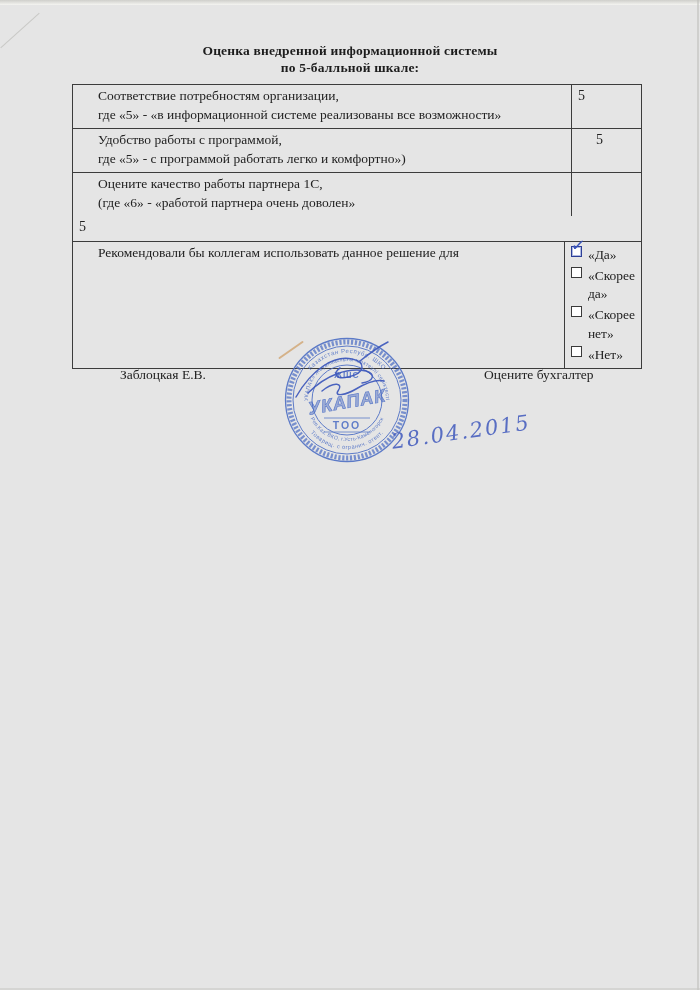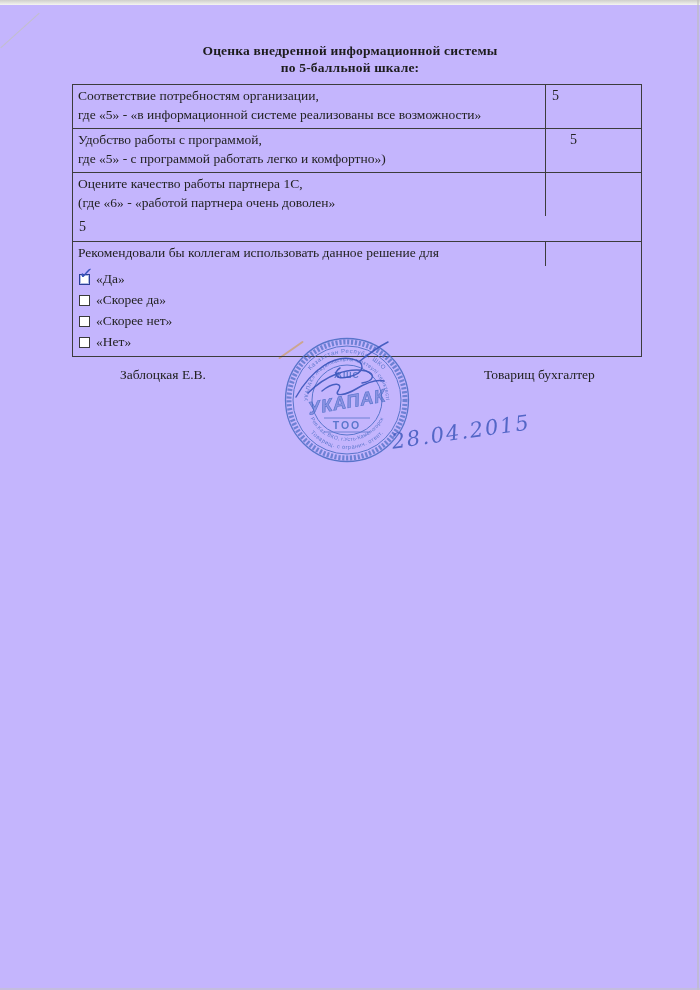--- a/index.html
+++ b/index.html
@@ -12,7 +12,7 @@
   }
   .page{
     position:absolute;inset:0;
-    background:#c4b5fd;
+    background:#e5e5e5;
   }
   
   .scan-top-band{

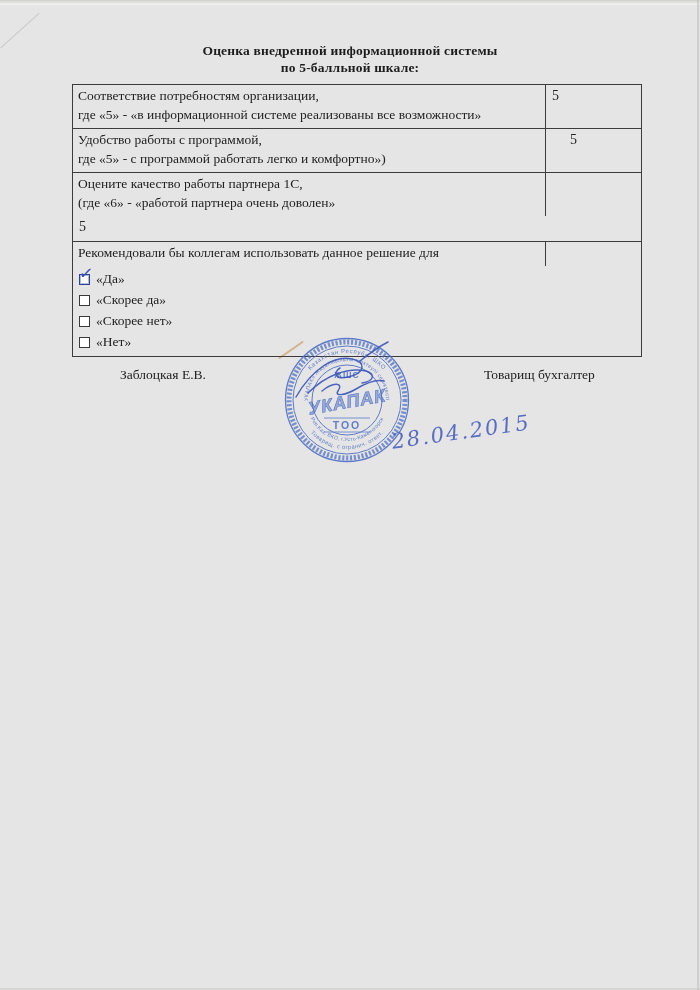--- a/index.html
+++ b/index.html
@@ -53,7 +53,8 @@
   .t-row:last-child{border-bottom:none;flex-direction:column;}
   .cell-q{
     width:455px;border-right:1px solid #3c3c3c;
-    padding:2px 12px 4px 5px;
+    padding:2px 18px 4px 5px;
+    margin-left:20px;
   }
   .cell-s{
     flex:1;padding:2px 6px 4px 6px;

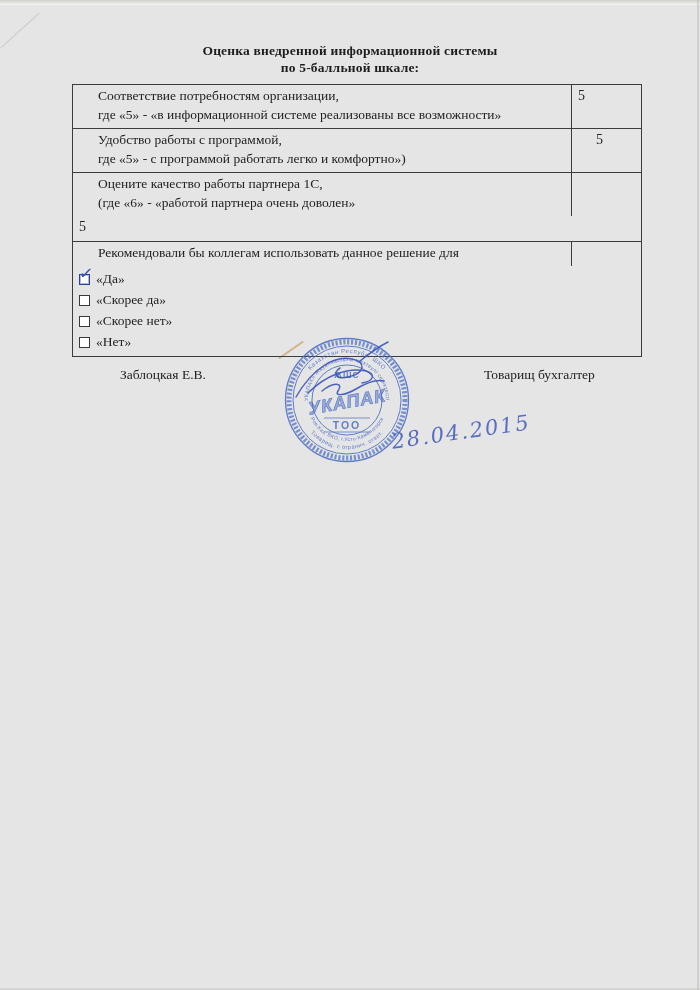--- a/index.html
+++ b/index.html
@@ -50,7 +50,7 @@
     font-size:13.5px;line-height:18.5px;
   }
   .t-row{display:flex;border-bottom:1px solid #3c3c3c;}
-  .t-row:last-child{border-bottom:none;flex-direction:column;}
+  .t-row:last-child{border-bottom:none;}
   .cell-q{
     width:455px;border-right:1px solid #3c3c3c;
     padding:2px 18px 4px 5px;

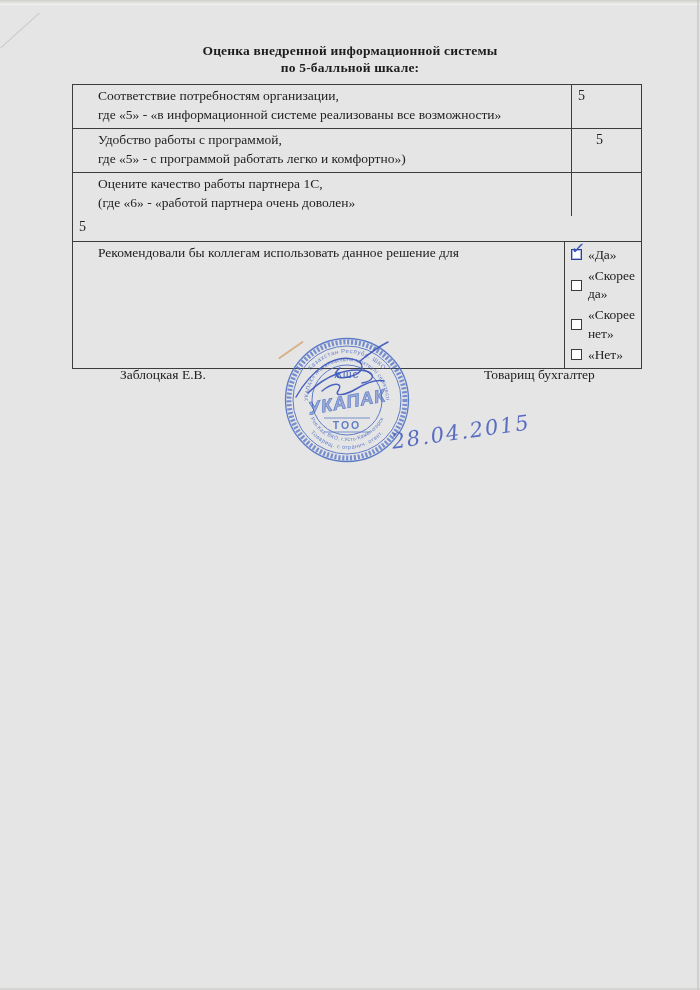--- a/index.html
+++ b/index.html
@@ -66,7 +66,7 @@
   .r4{min-height:74px;}
   
   .opt-list{display:flex;flex-direction:column;gap:2.5px;padding-top:2px;}
-  .opt-item{display:flex;align-items:center;font-size:13.5px;}
+  .opt-item{display:flex;align-items:flex-start;font-size:13.5px;}
   .opt-check{
     position:relative;width:9px;height:9px;flex:0 0 9px;
     border:1px solid #3a3a3a;margin-right:6px;background:#fff;

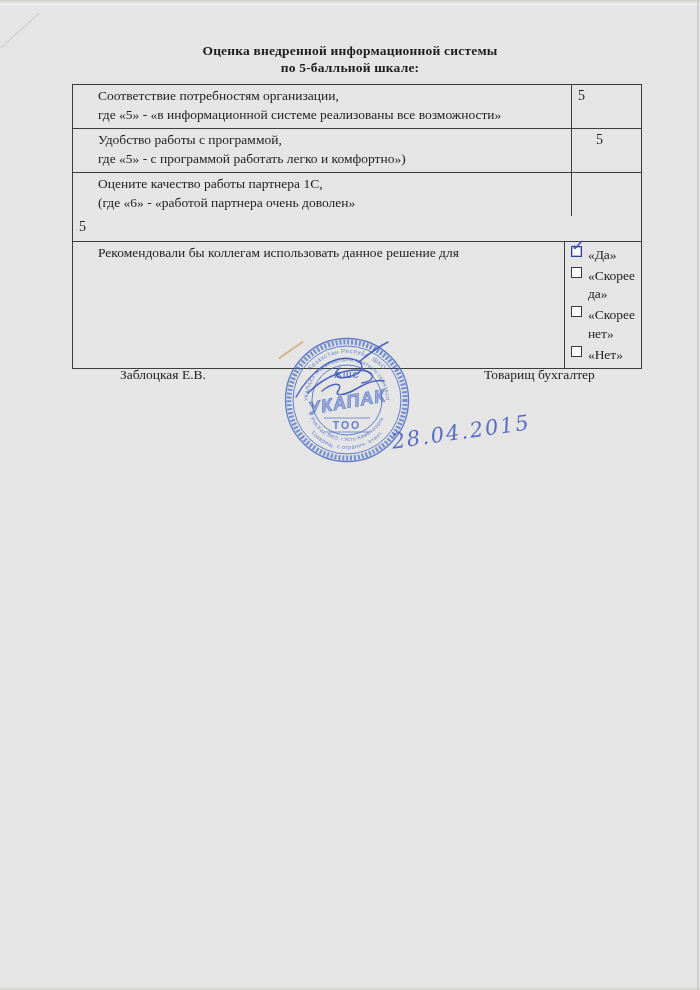--- a/index.html
+++ b/index.html
@@ -174,7 +174,7 @@
   </div>
 
   <div class="sig-name">Заблоцкая Е.В.</div>
-  <div class="sig-role">Товарищ бухгалтер</div>
+  <div class="sig-role">Оцените бухгалтер</div>
 
   <div class="stamp-wrap">
     <svg width="130" height="130" viewBox="0 0 130 130">

